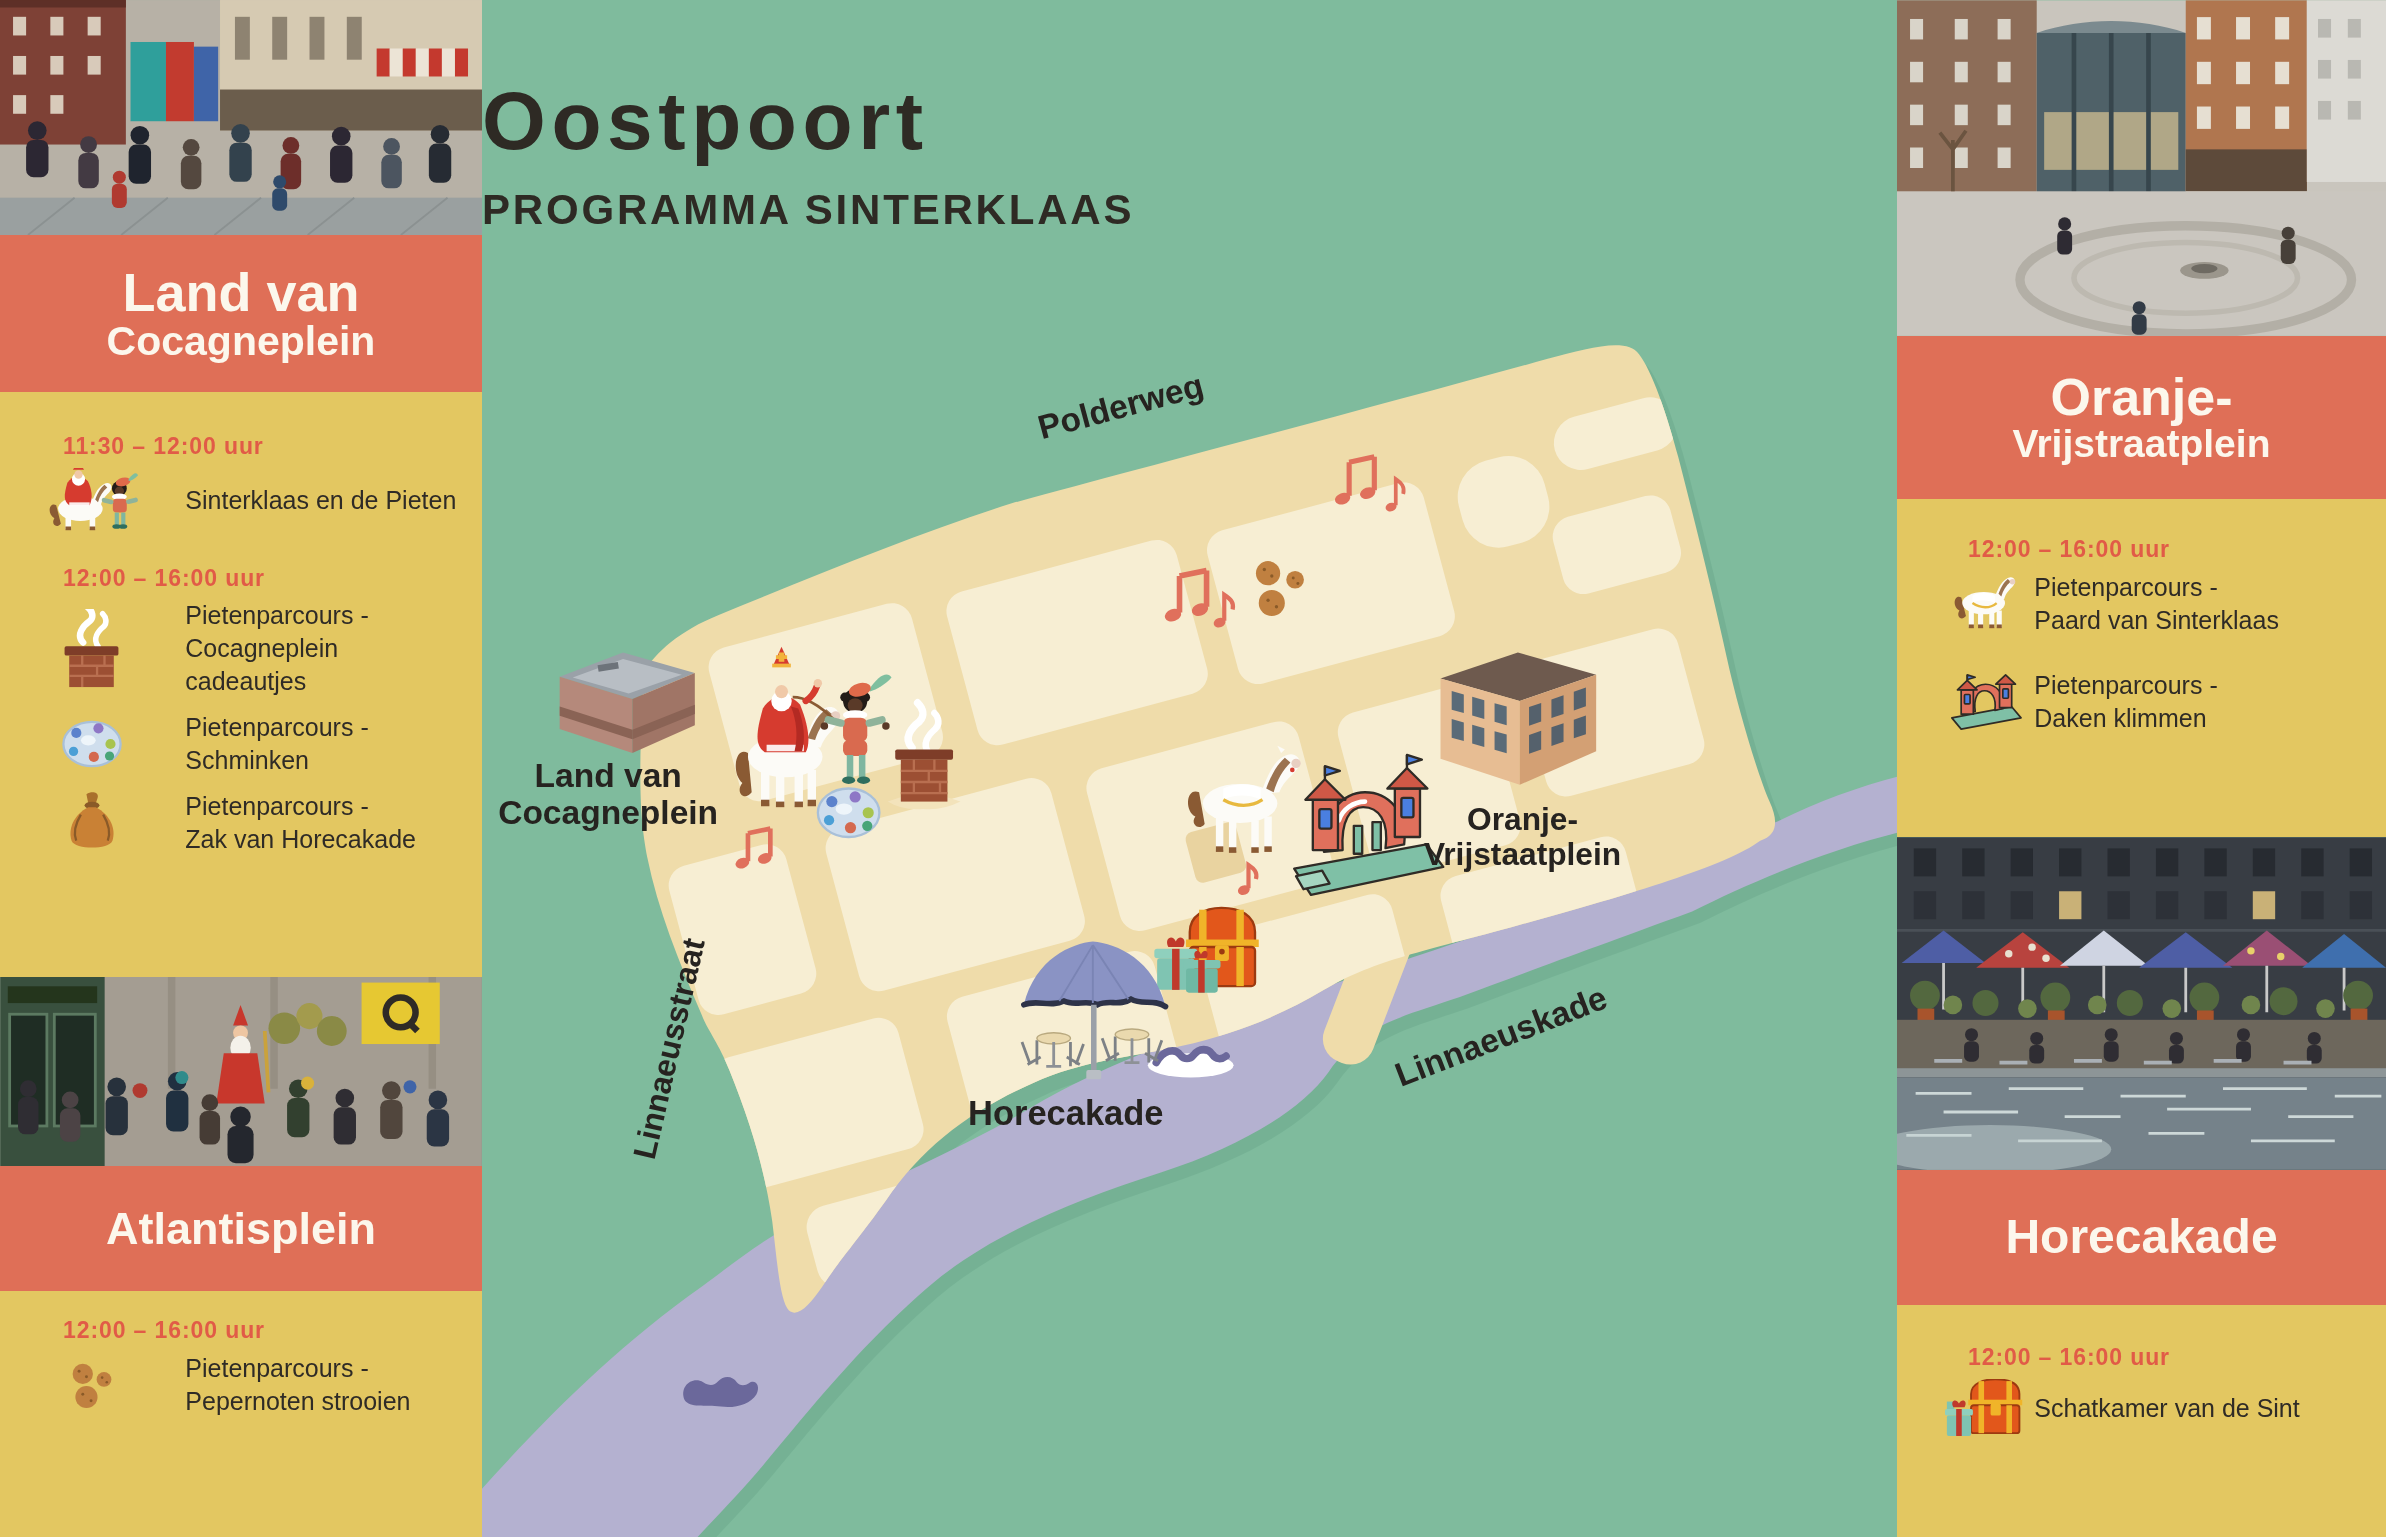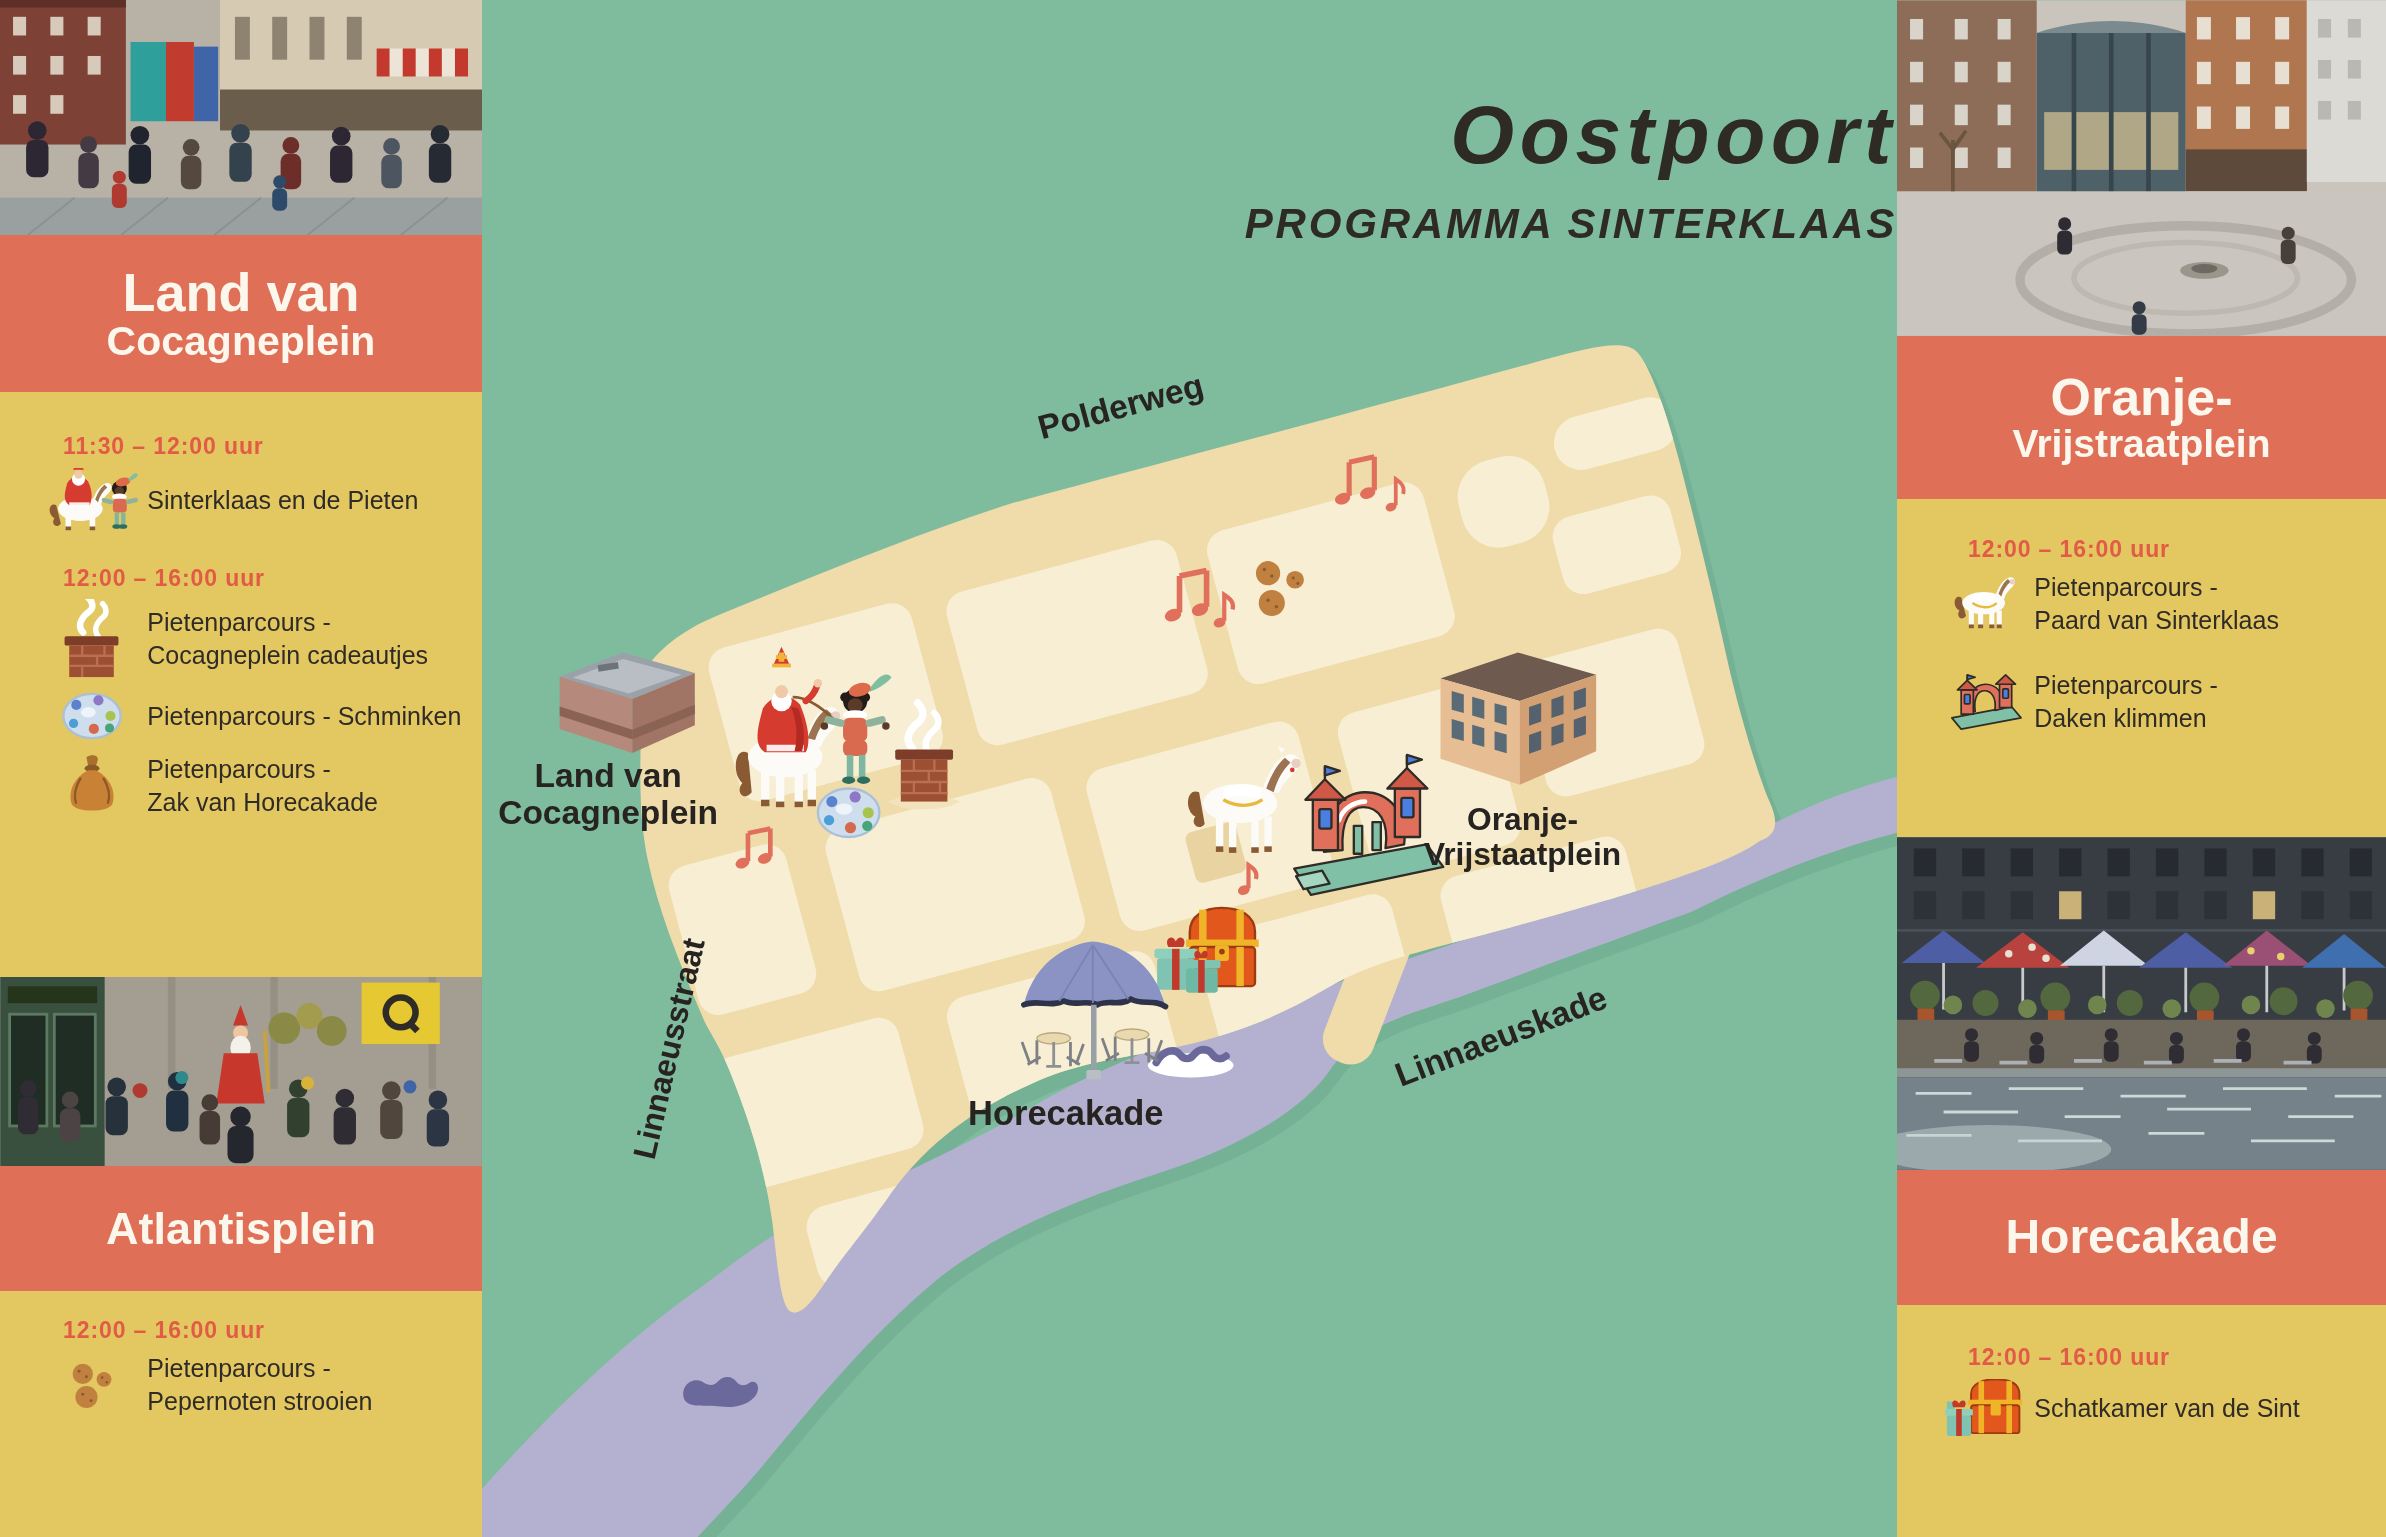--- a/index.html
+++ b/index.html
@@ -6,7 +6,7 @@
   .poster{position:relative;width:2387px;height:1537px;overflow:hidden;background:#7fbb9d;
           font-family:"Liberation Sans",sans-serif;}
   .map-svg{position:absolute;left:0;top:0;z-index:0;}
-  .title-block{position:absolute;left:482px;top:92px;width:1415px;z-index:1;text-align:right;color:#2e2a24;font-style:italic;}
+  .title-block{position:absolute;left:482px;top:78px;width:1415px;z-index:1;text-align:left;color:#2e2a24;}
   .title-main{font-size:82px;font-weight:bold;letter-spacing:5.6px;line-height:1.05;}
   .title-sub{margin-top:22.4px;font-size:42px;font-weight:bold;letter-spacing:2.8px;}
   .panel{position:absolute;top:0;height:1537px;z-index:2;display:flex;flex-direction:column;}

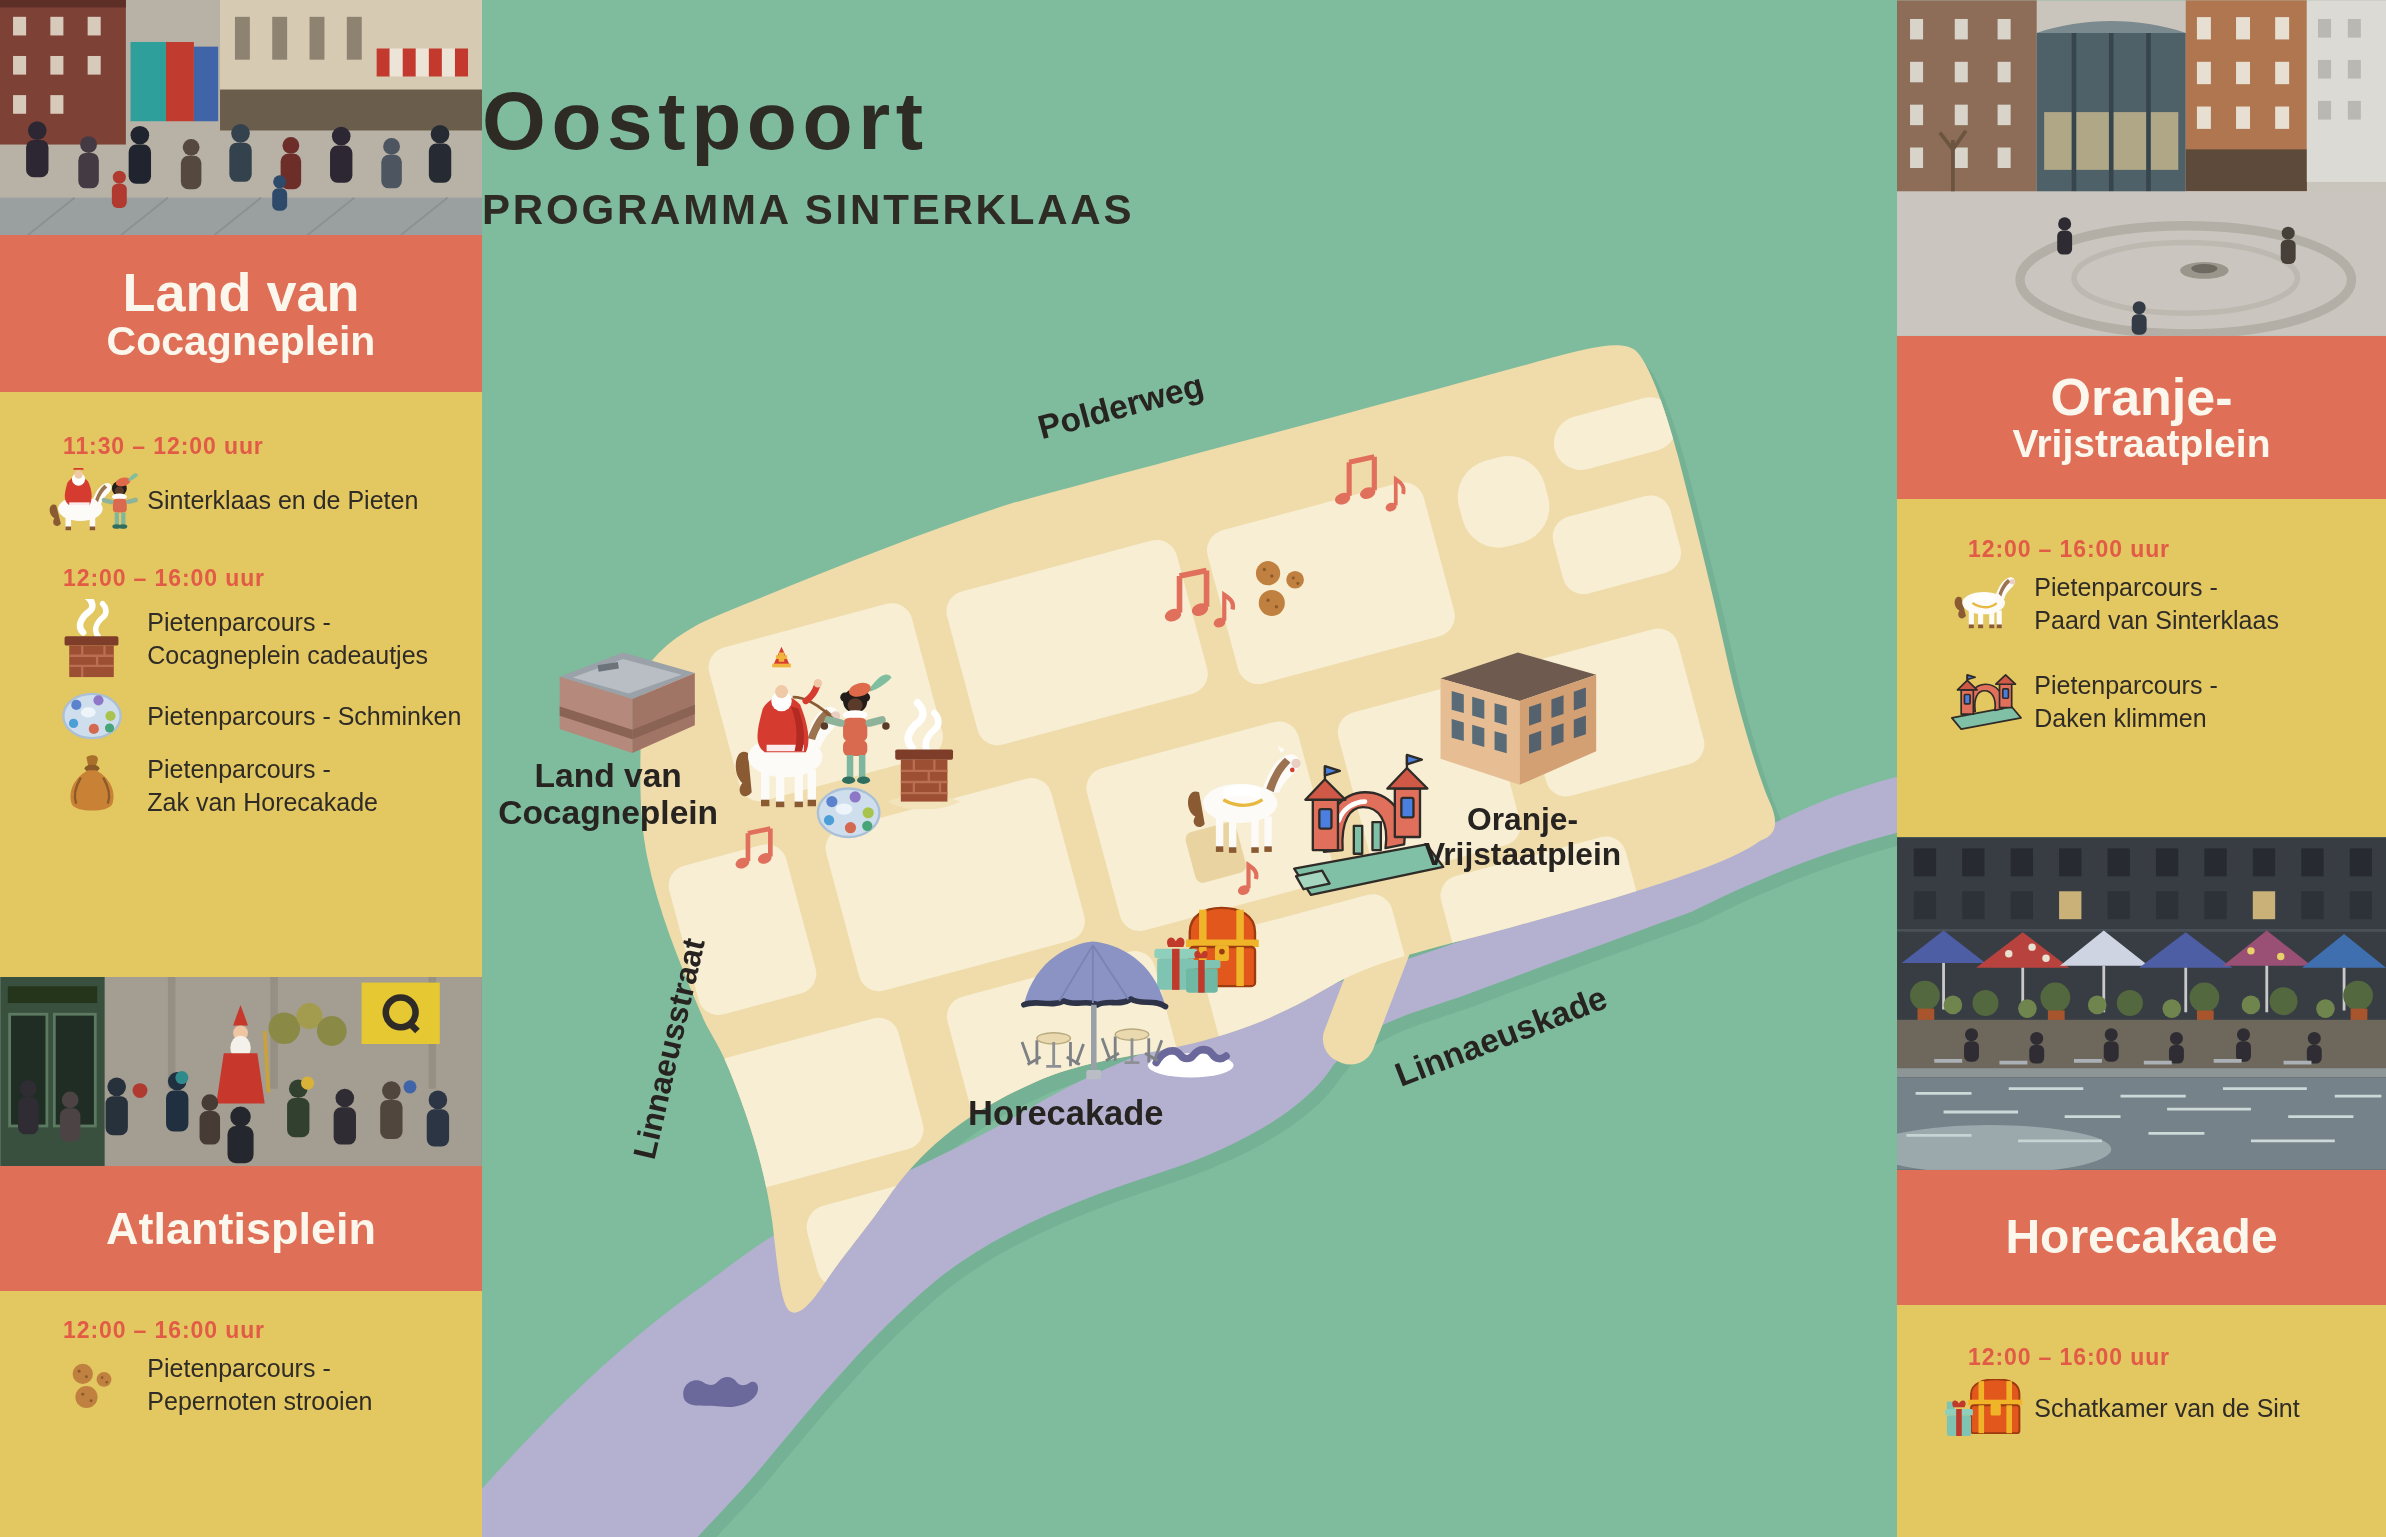--- a/index.html
+++ b/index.html
@@ -27,7 +27,7 @@
   .panel.left .sect.y1{height:585px;padding:41px 18.6px 0 0;box-sizing:border-box;}
   .panel.left .sect.y2{height:246px;padding:26px 18.6px 0 0;box-sizing:border-box;}
   .panel.left .time{margin-left:63px;}
-  .panel.left .item{margin-left:45px;}
+  .panel.left .item{margin-left:45px;gap:38px;}
   .panel.left .item .ic{width:93px;margin-right:9.3px;}
   .panel.right .sect.y1{height:338px;padding:37px 15px 0 0;box-sizing:border-box;}
   .panel.right .sect.y2{height:232px;padding:39px 15px 0 0;box-sizing:border-box;}

